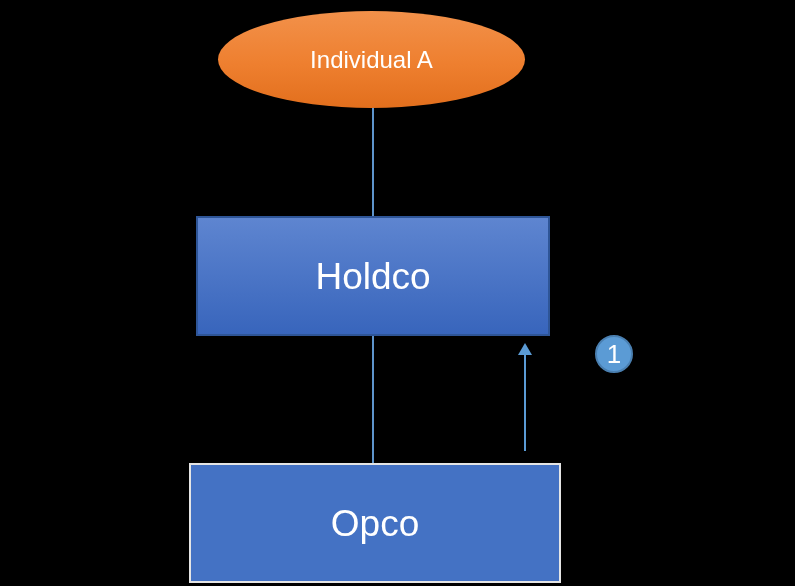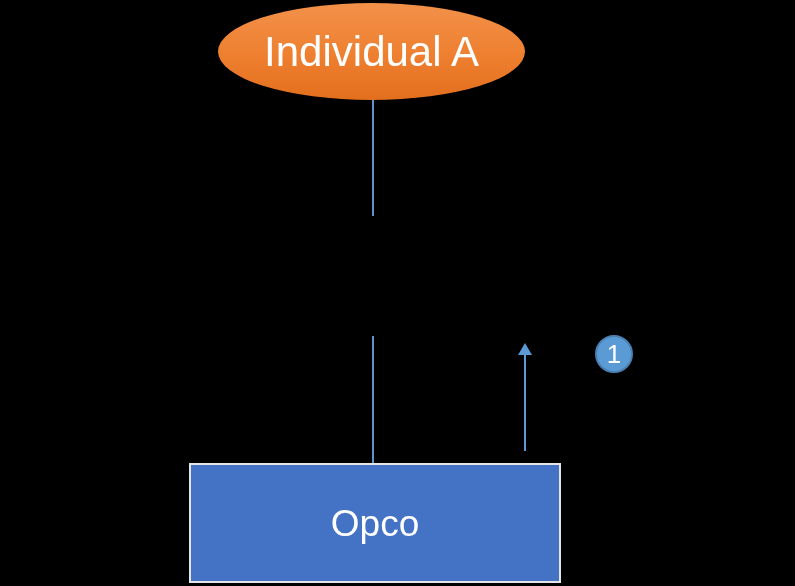--- a/index.html
+++ b/index.html
@@ -26,12 +26,12 @@
   }
   .ellipse {
     left: 218px;
-    top: 3px;
+    top: 11px;
     width: 307px;
     height: 97px;
     border-radius: 50%;
     background: linear-gradient(180deg, #F2914A 0%, #EE7F2F 55%, #E26F1D 100%);
-    font-size: 42px;
+    font-size: 24px;
   }
   .rect-holdco {
     left: 196px;

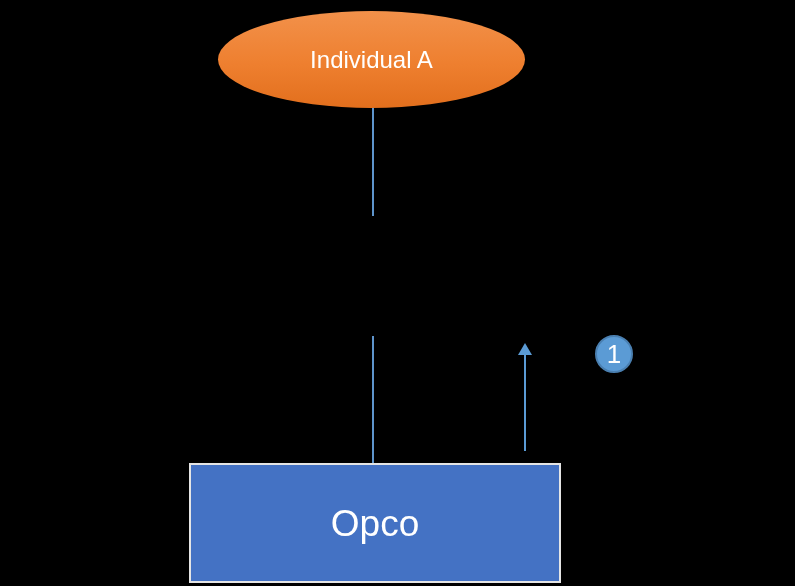--- a/index.html
+++ b/index.html
@@ -121,6 +121,9 @@
     <span class="label">Individual A</span>
   </div>
 
+  <div class="shape rect-holdco">
+    <span class="label">Holdco</span>
+  </div>
 
   <div class="shape rect-opco">
     <span class="label">Opco</span>

